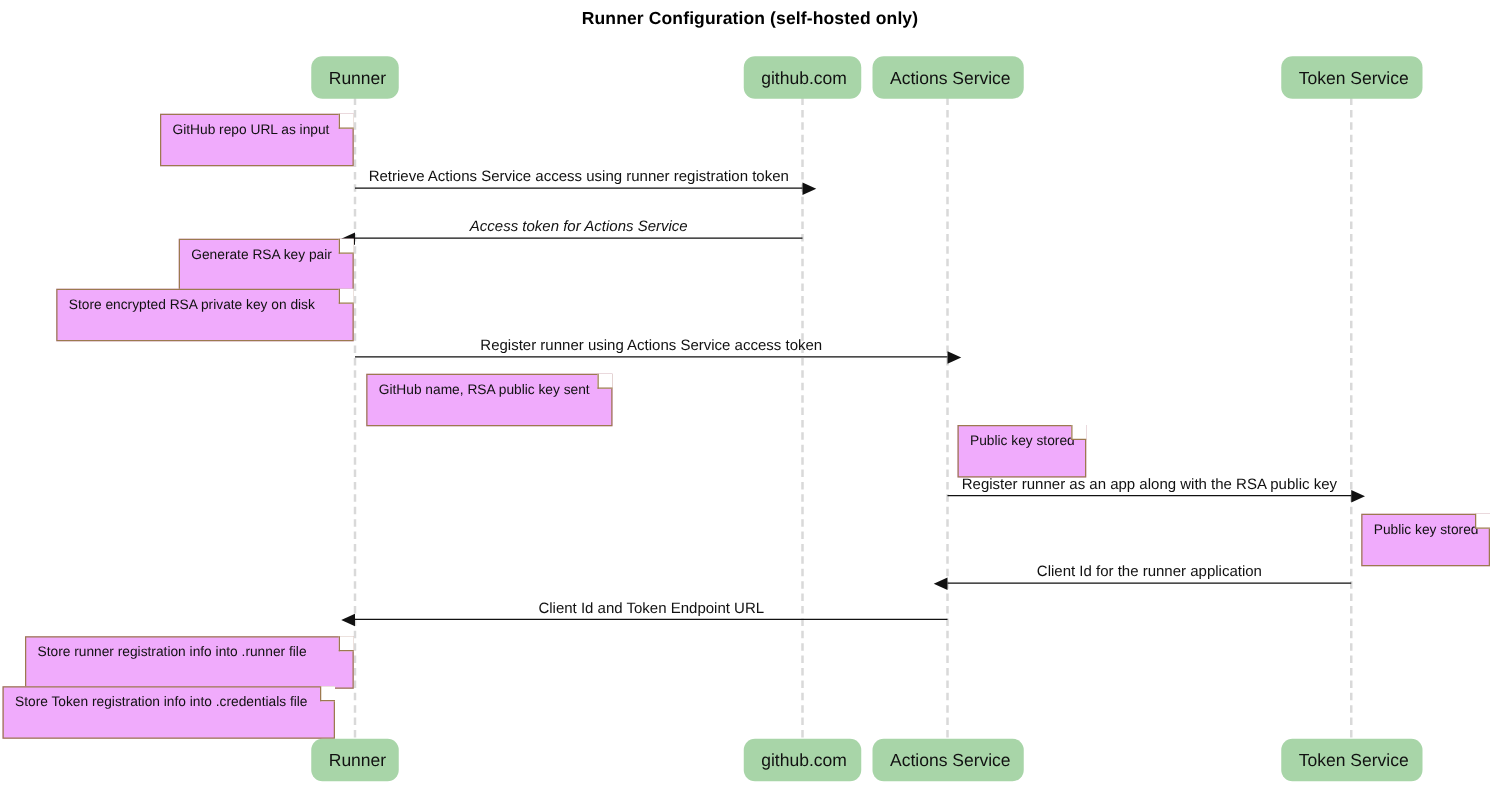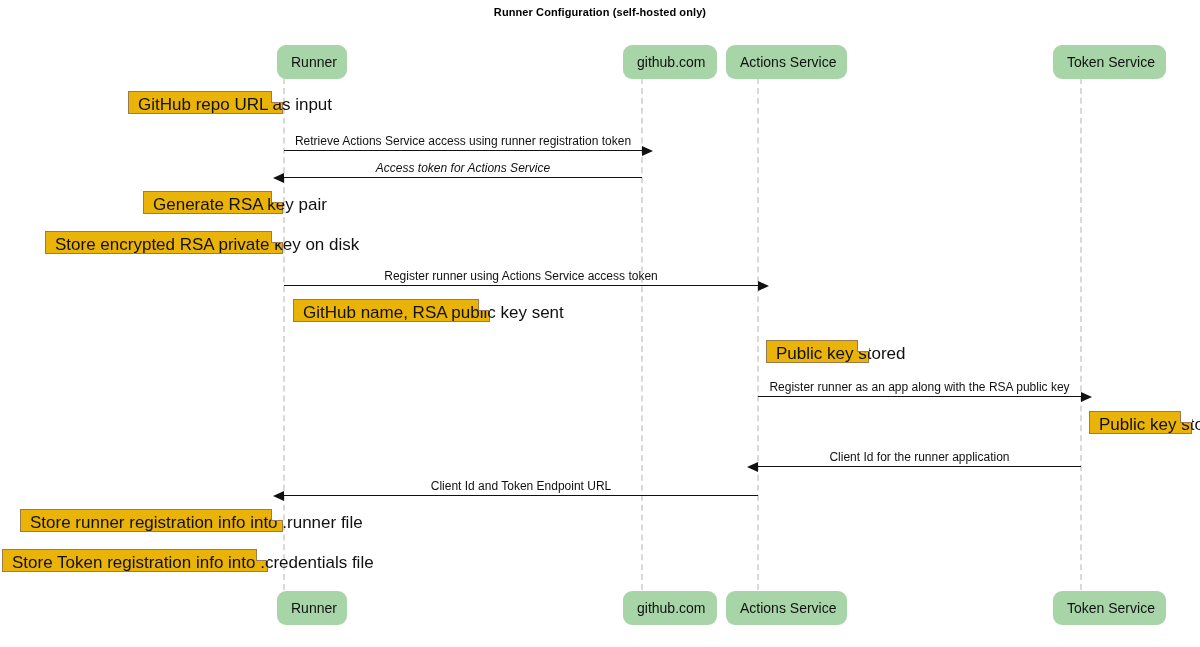--- a/index.html
+++ b/index.html
@@ -24,7 +24,7 @@
     top: 6px;
     width: 1200px;
     text-align: center;
-    font-size: 11px;
+    font-size: 14px;
     font-weight: bold;
     color: #000000;
     letter-spacing: 0.1px;

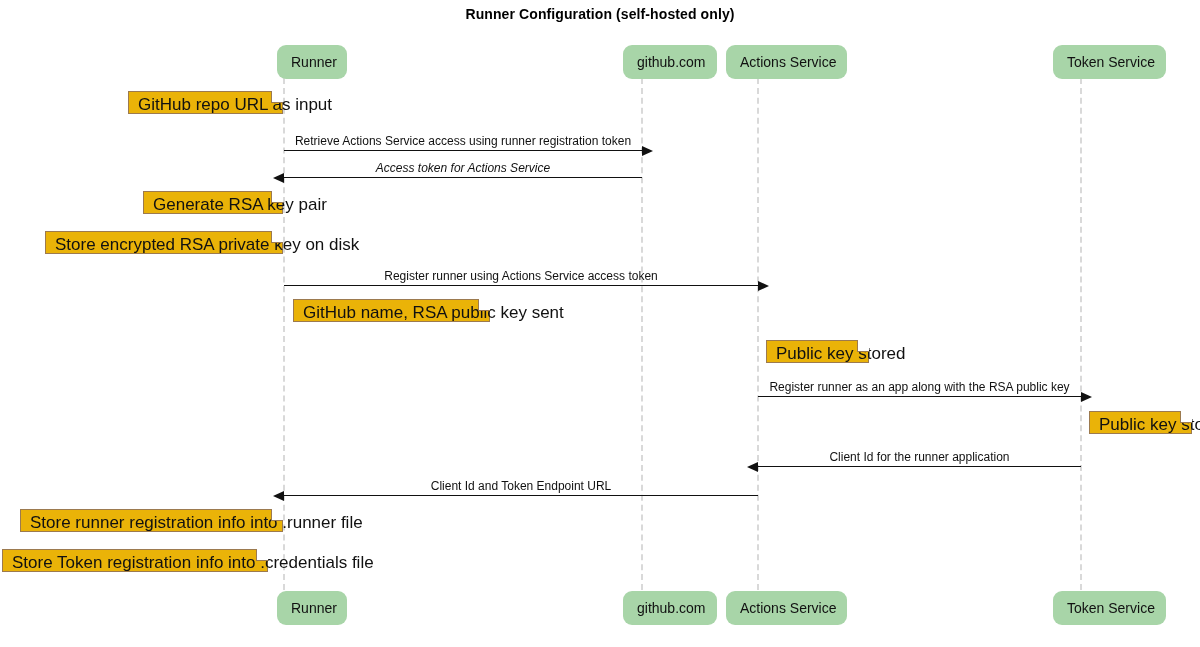--- a/index.html
+++ b/index.html
@@ -48,7 +48,6 @@
     white-space: nowrap;
     box-sizing: border-box;
     padding: 0 14px;
-    margin-left: 28px;
   }
   
   .note {

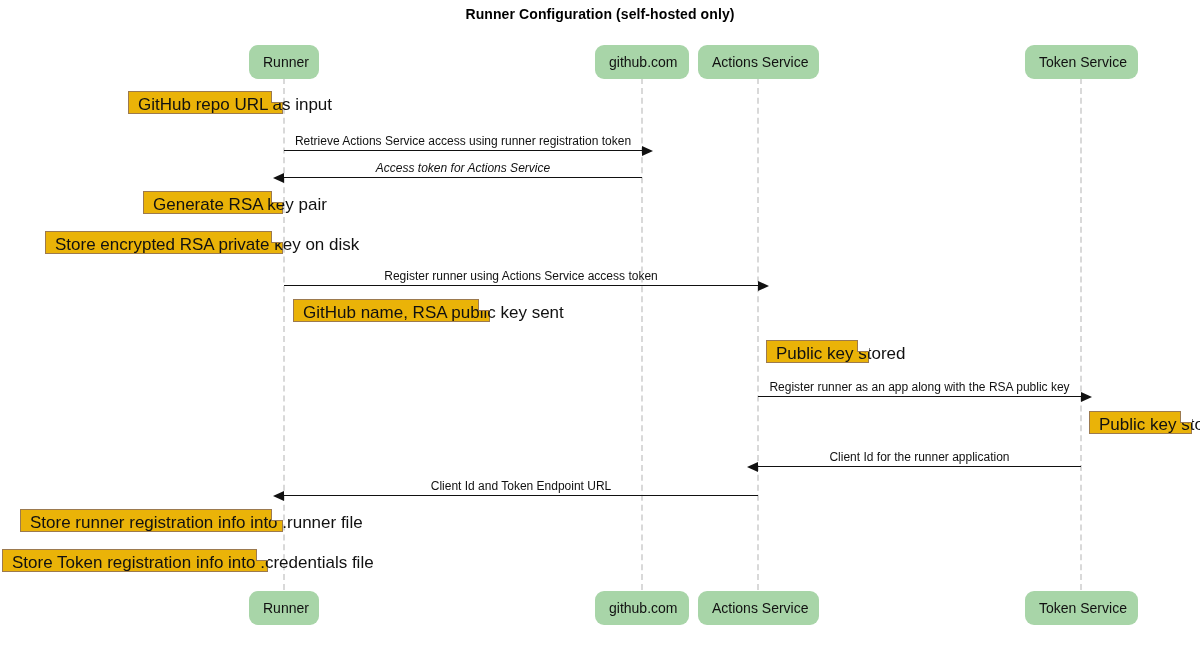--- a/index.html
+++ b/index.html
@@ -52,12 +52,12 @@
   
   .note {
     position: absolute;
-    background: #eab308;
+    background: #f0abfc;
     border: 1px solid #9c7a4f;
     box-sizing: border-box;
-    height: 23px;
+    height: 42px;
     line-height: 25px;
-    font-size: 17px;
+    font-size: 11px;
     color: #111111;
     white-space: nowrap;
     padding: 0 9px;

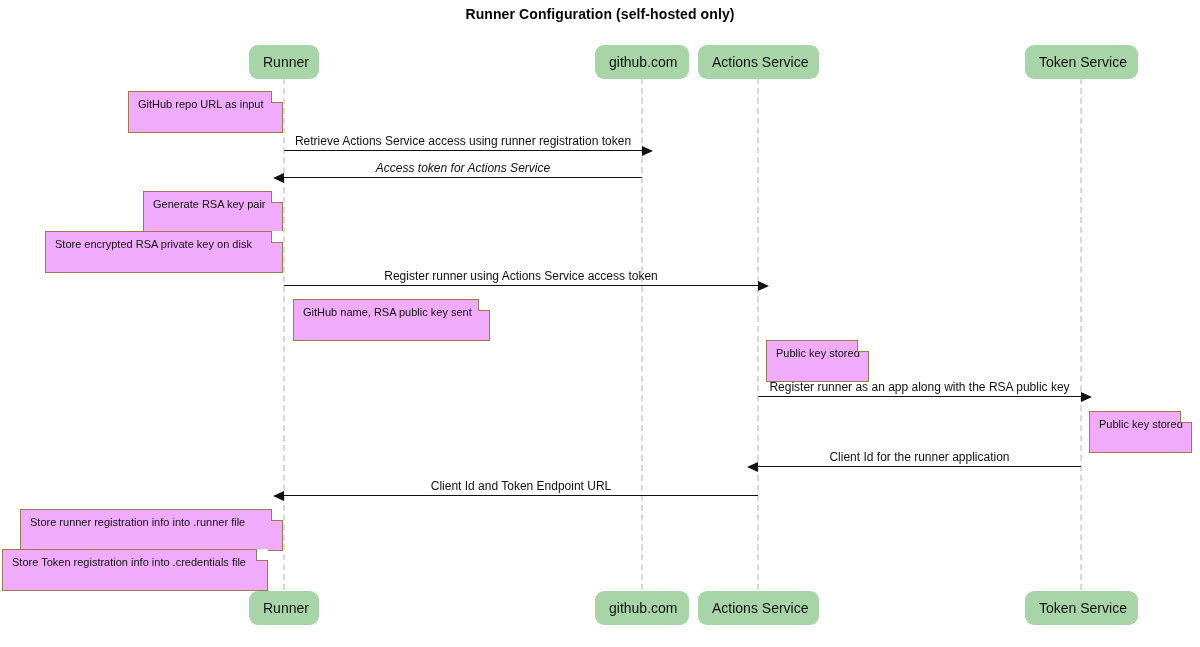--- a/index.html
+++ b/index.html
@@ -130,7 +130,7 @@
         <div class="arrowhead right"></div>
         <div class="msg-label">Retrieve Actions Service access using runner registration token</div>
       </div>
-      <div class="msg" style="left: 284px; top: 177px; width: 358px; font-style: italic;">
+      <div class="msg" style="left: 284px; top: 190px; width: 358px; font-style: italic;">
         <div class="arrowhead left"></div>
         <div class="msg-label">Access token for Actions Service</div>
       </div>

